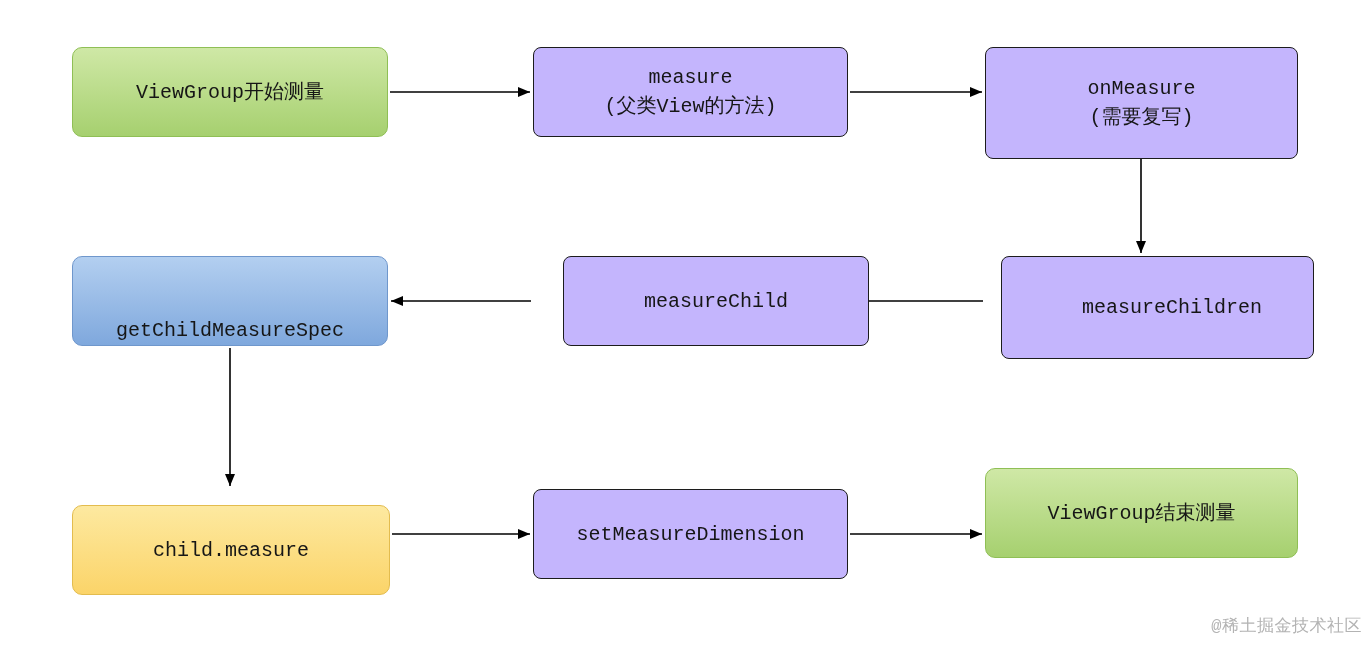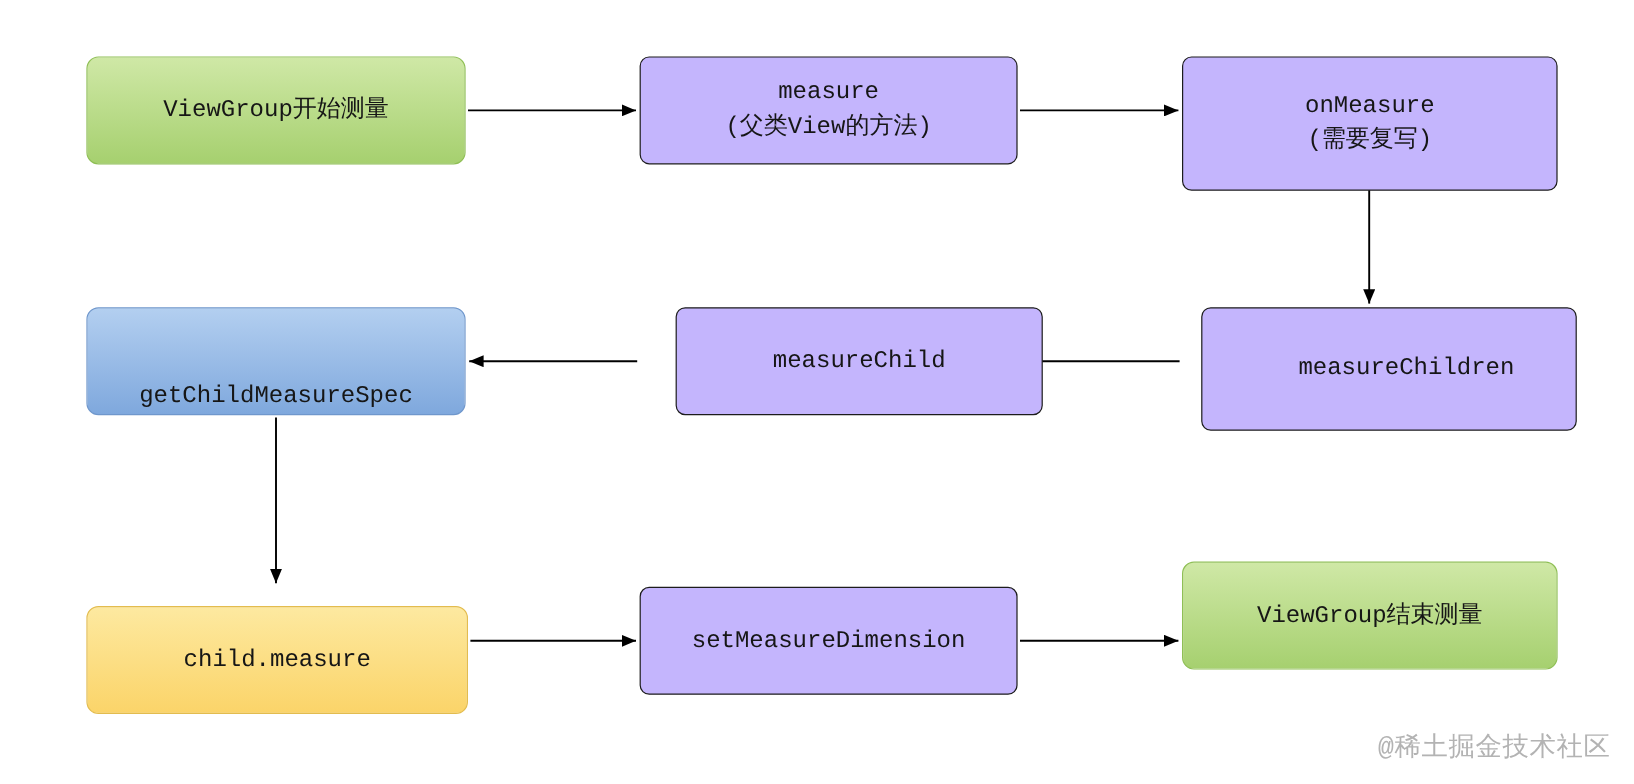--- a/index.html
+++ b/index.html
@@ -57,9 +57,9 @@
   }
   .watermark {
     position: absolute;
-    right: 20px;
+    right: 0;
     bottom: 16px;
-    font-size: 22px;
+    font-size: 17px;
     color: var(--watermark, #b3b3b3);
     letter-spacing: 0.5px;
   }

